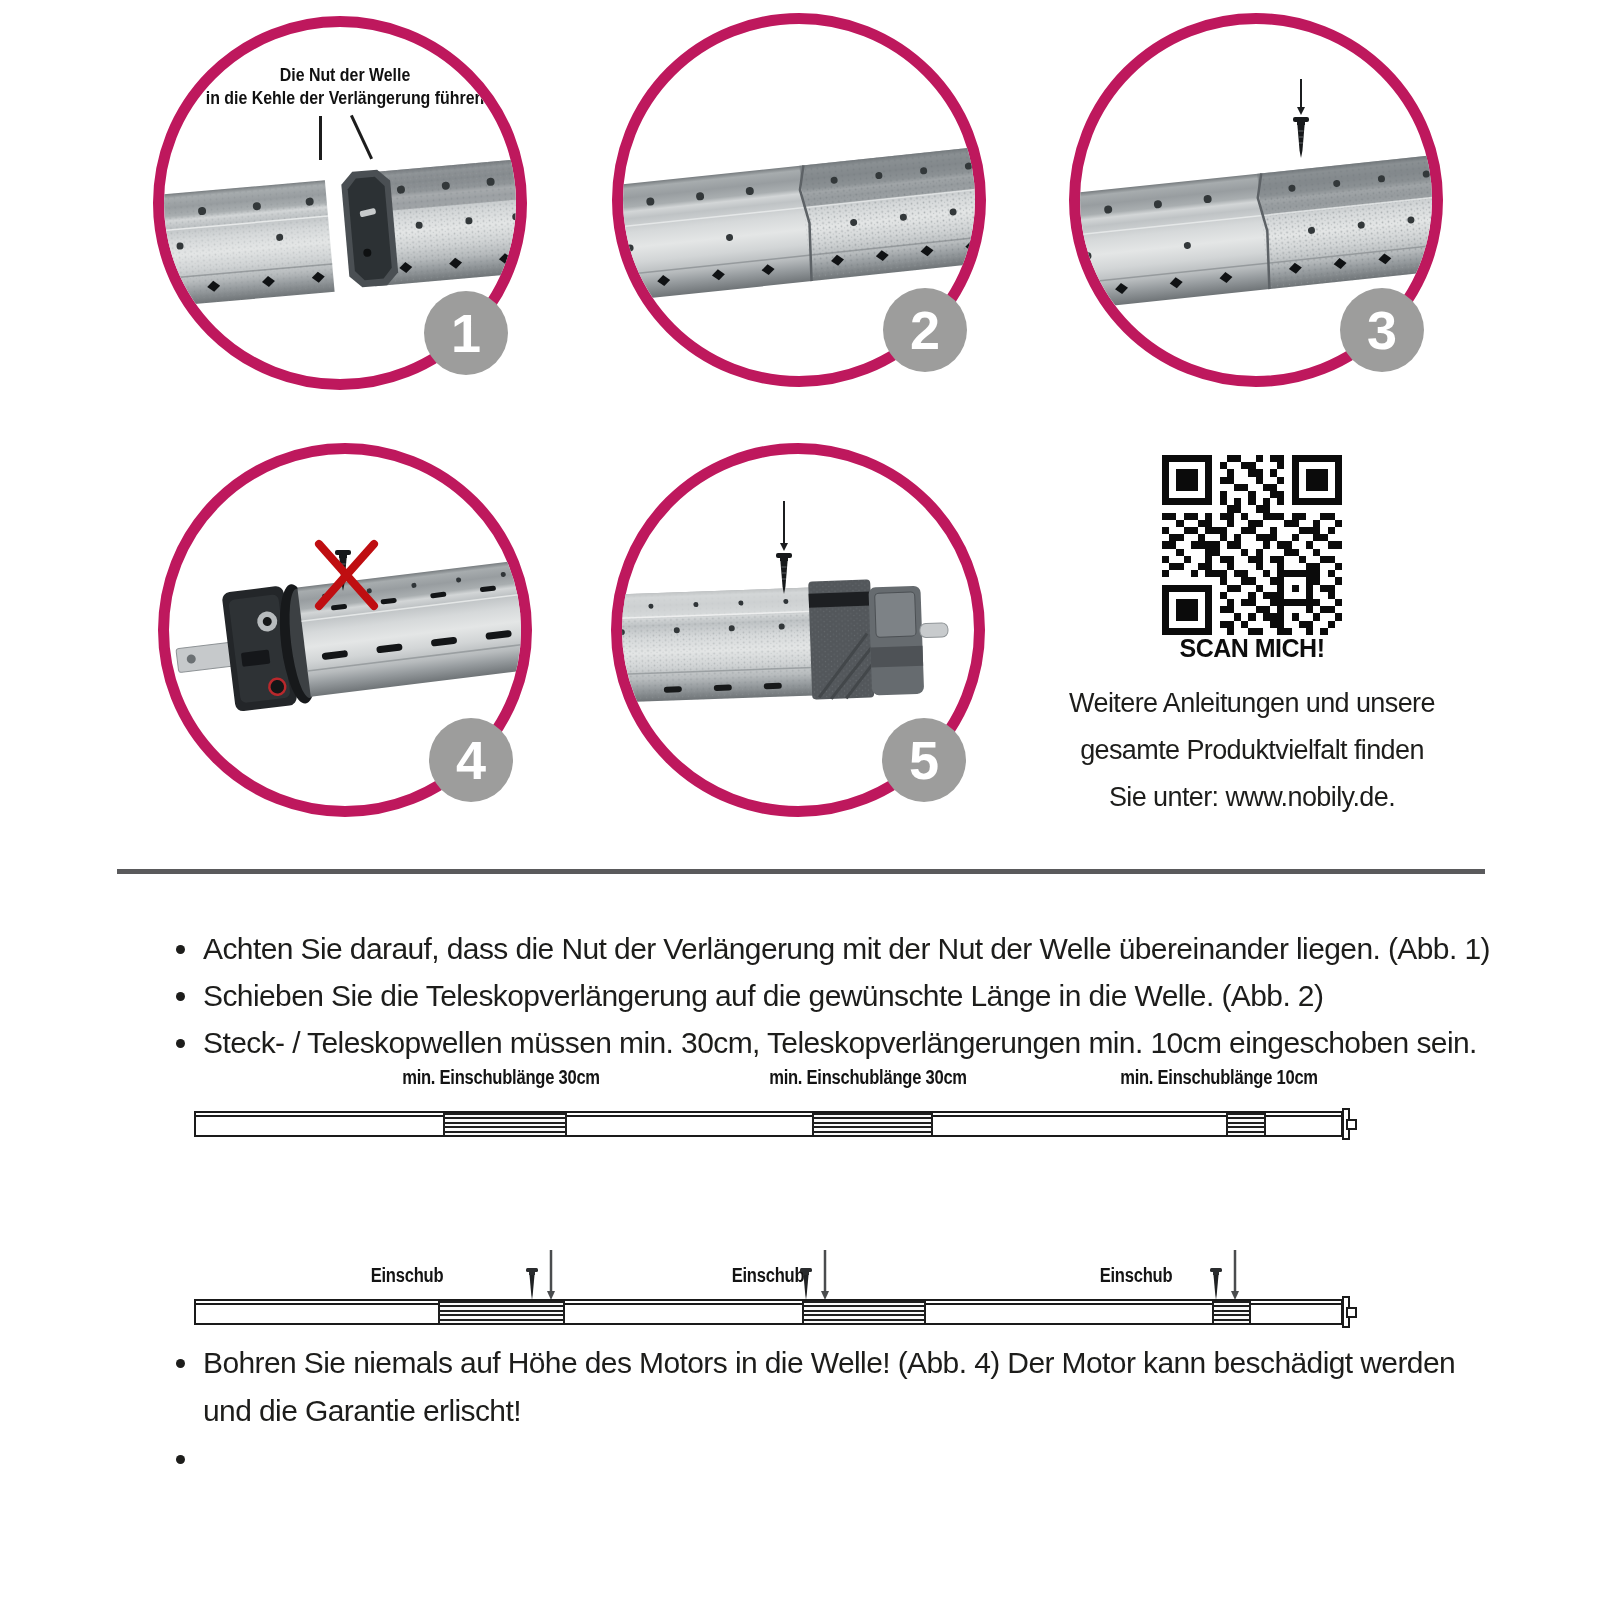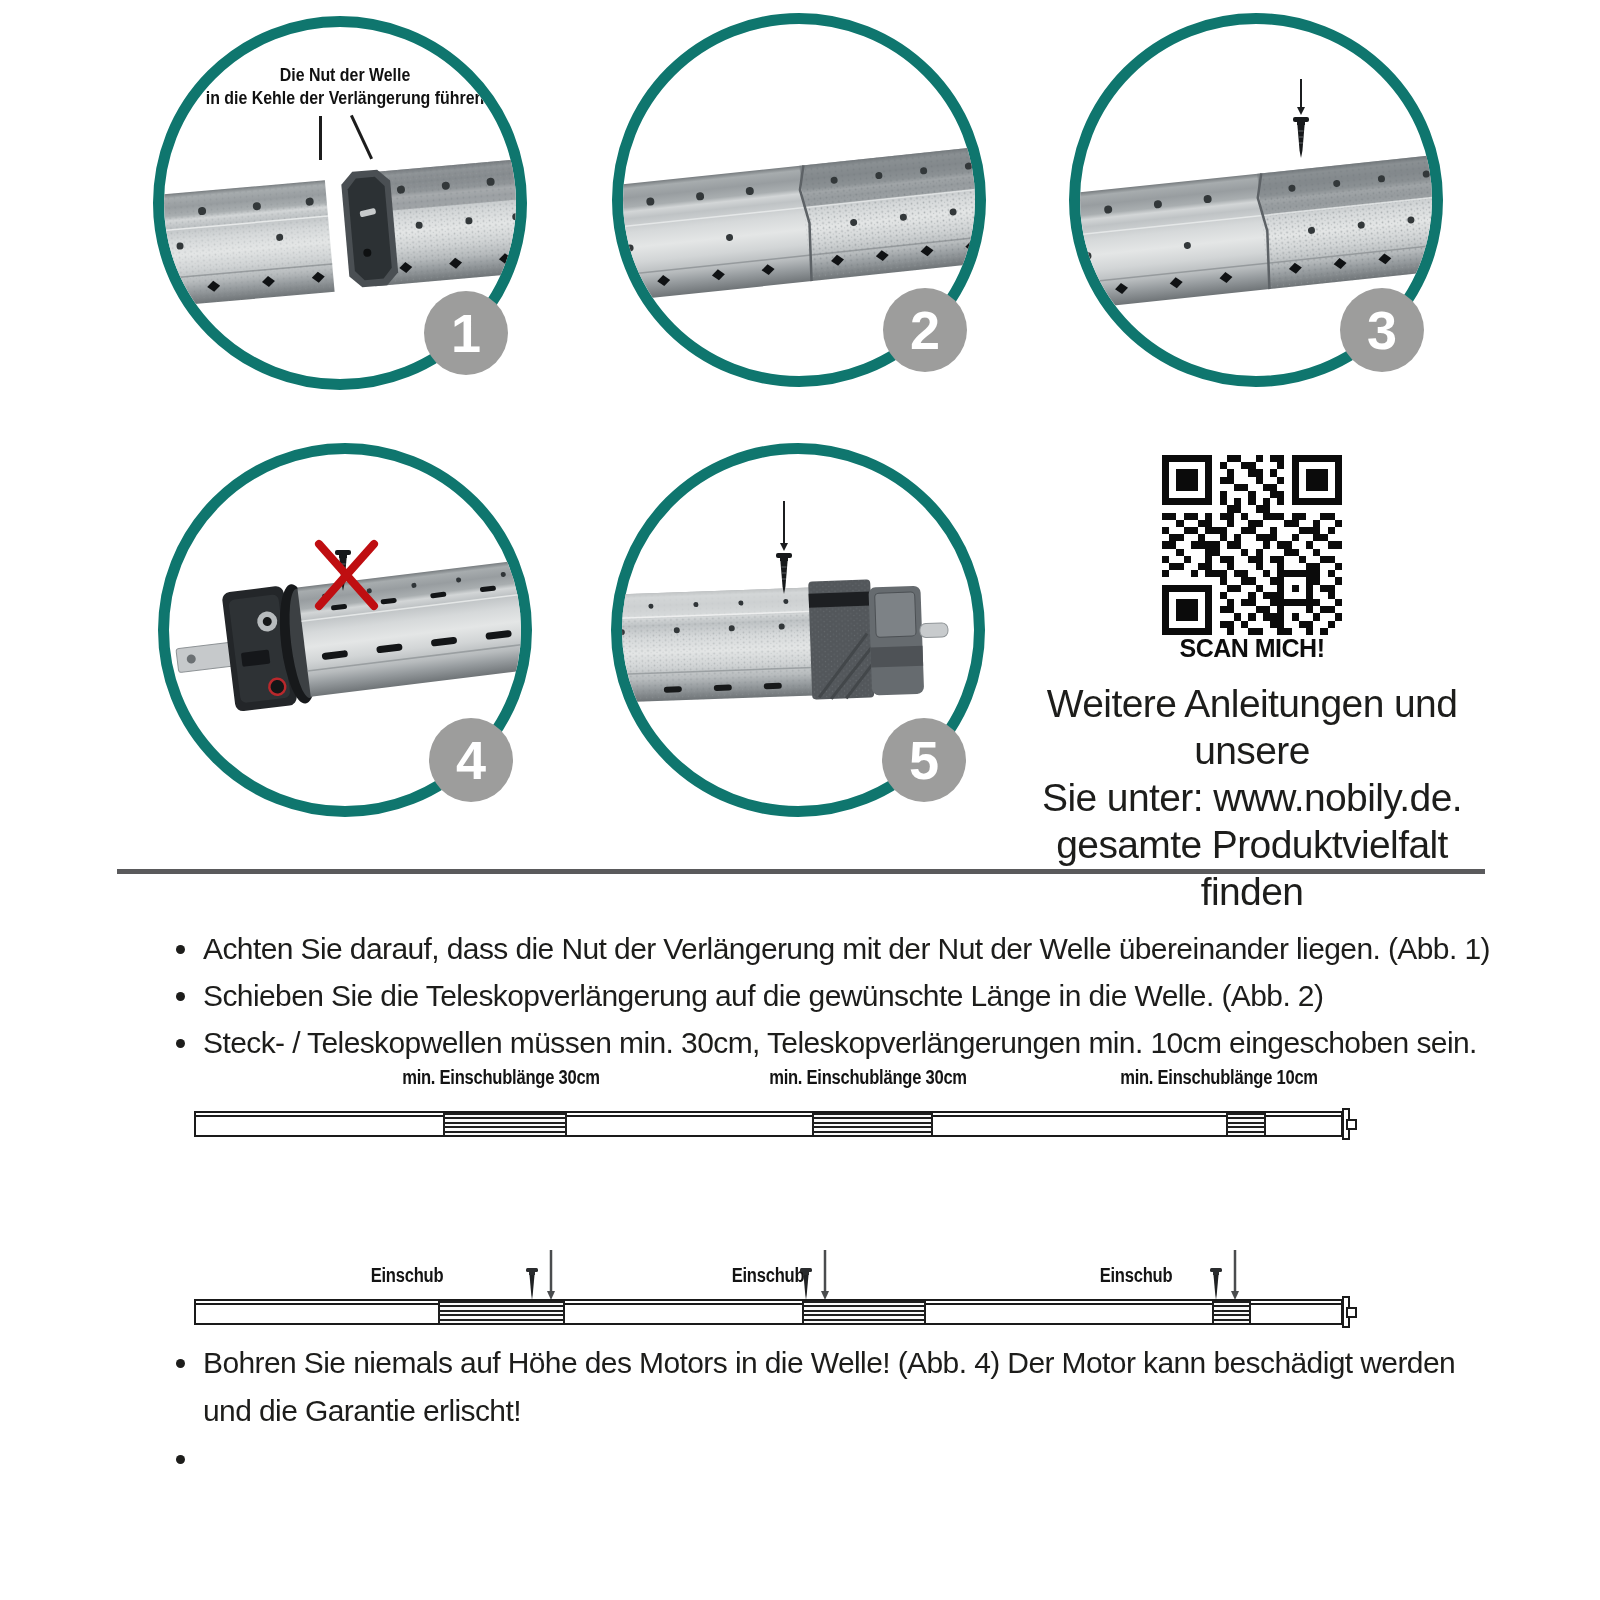--- a/index.html
+++ b/index.html
@@ -7,7 +7,7 @@
           font-family:"Liberation Sans", sans-serif; color:#1d1d1b; overflow:hidden; }
 
   
-  .fig { position:absolute; width:352px; height:352px; border:11px solid #0f766e; border-radius:50%; }
+  .fig { position:absolute; width:352px; height:352px; border:11px solid #be185d; border-radius:50%; }
   .fig-clip { position:absolute; inset:0; border-radius:50%; overflow:hidden; }
   .fig-clip svg { position:absolute; left:0; top:0; }
   .badge { position:absolute; left:260px; top:264px; width:84px; height:84px; border-radius:50%;

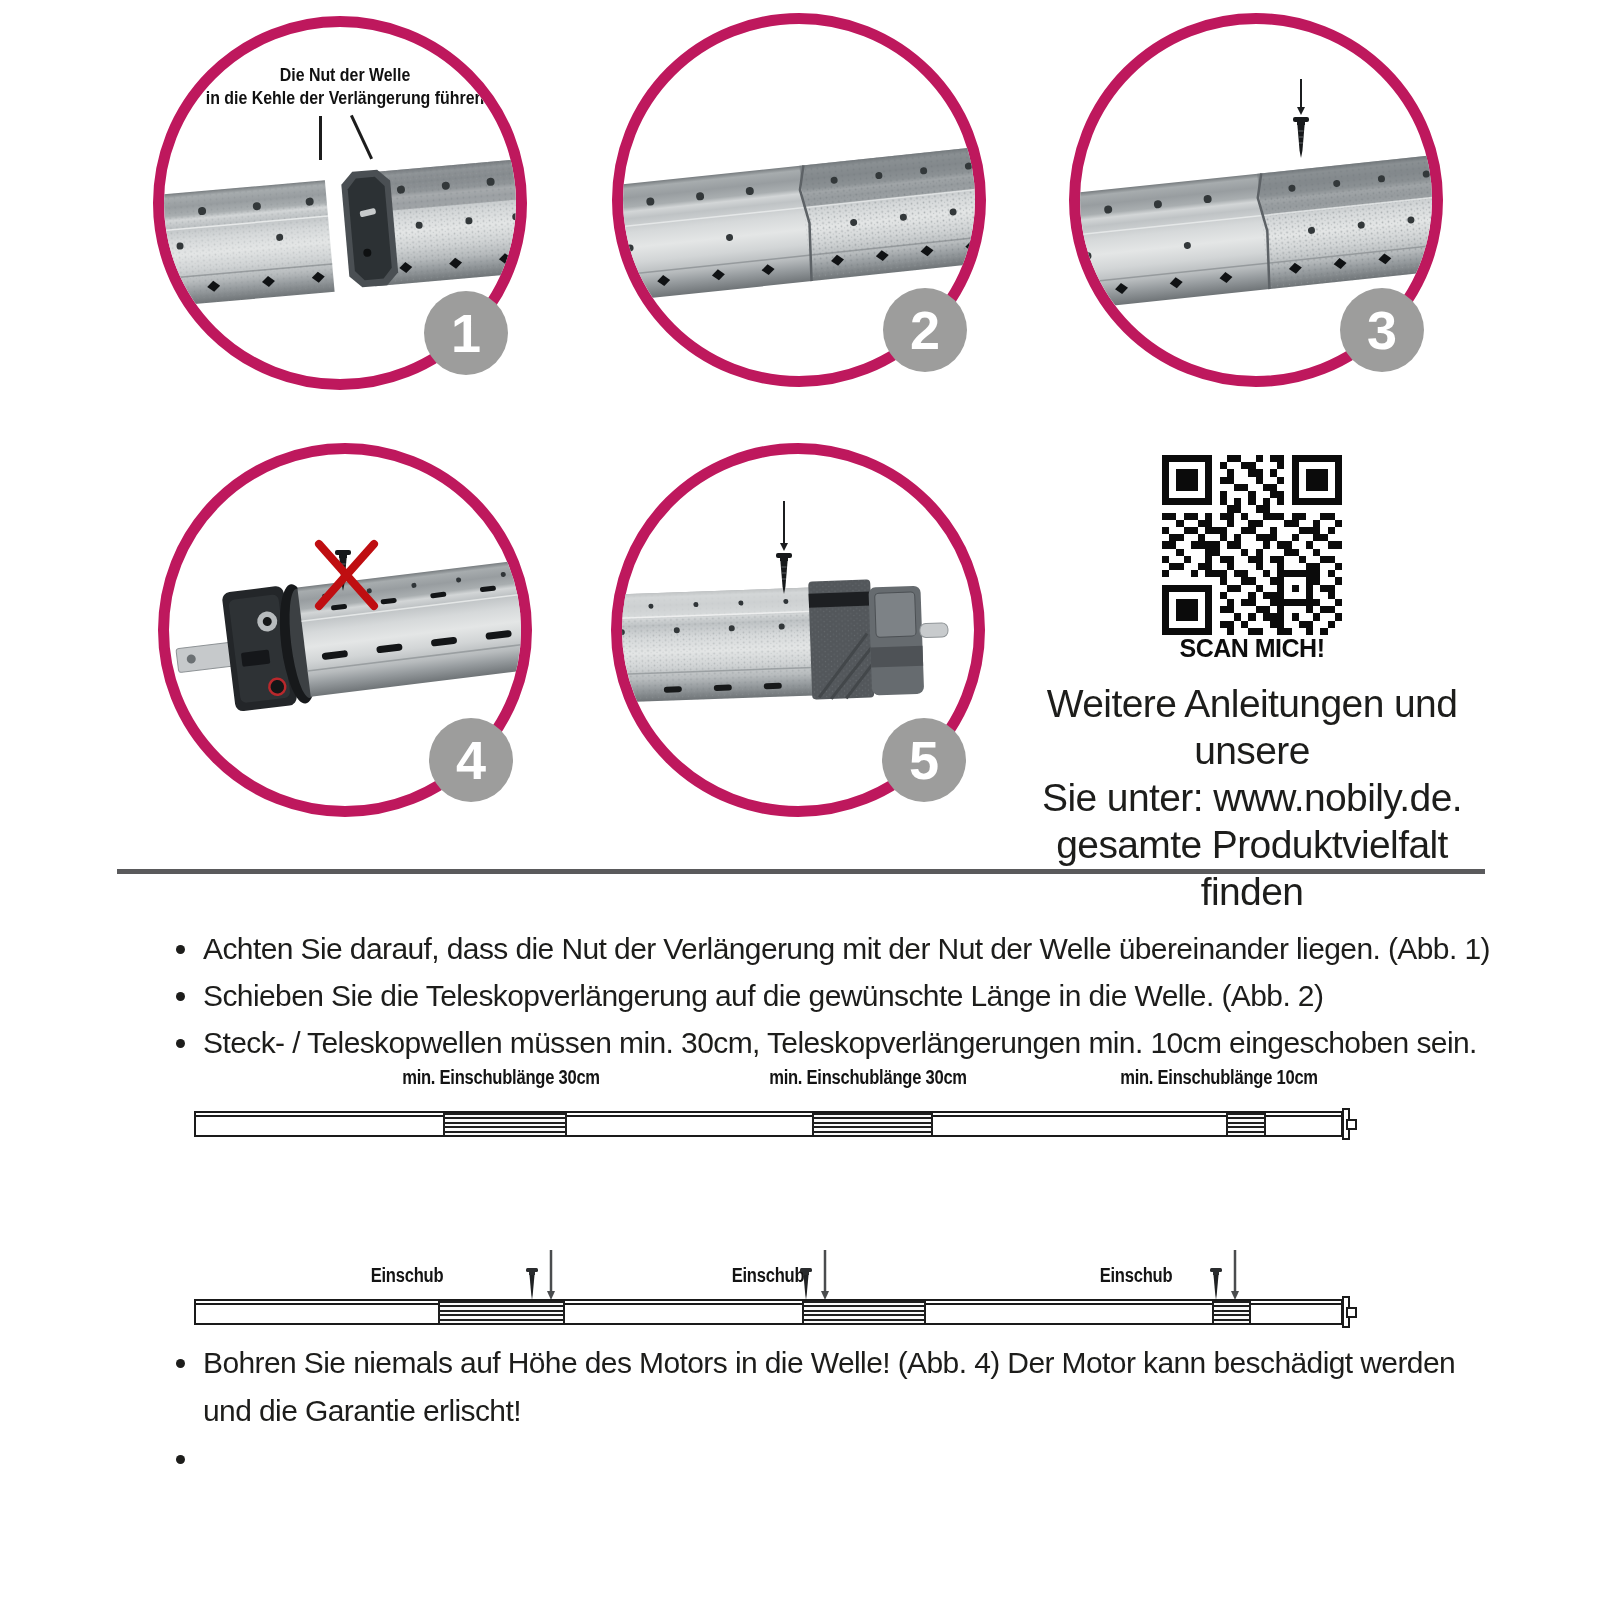--- a/index.html
+++ b/index.html
@@ -24,7 +24,7 @@
   #scan-label { position:absolute; left:1052px; top:634px; width:400px; text-align:center;
                 font-size:25px; font-weight:700; letter-spacing:-0.5px; color:#0d0d0d; }
   #qr-lines { position:absolute; left:1002px; top:680px; width:500px; text-align:center;
-              font-size:39px; line-height:47px; letter-spacing:-0.6px; }
+              font-size:27px; line-height:47px; letter-spacing:-0.6px; }
   #qr-lines span { display:block; }
 
   

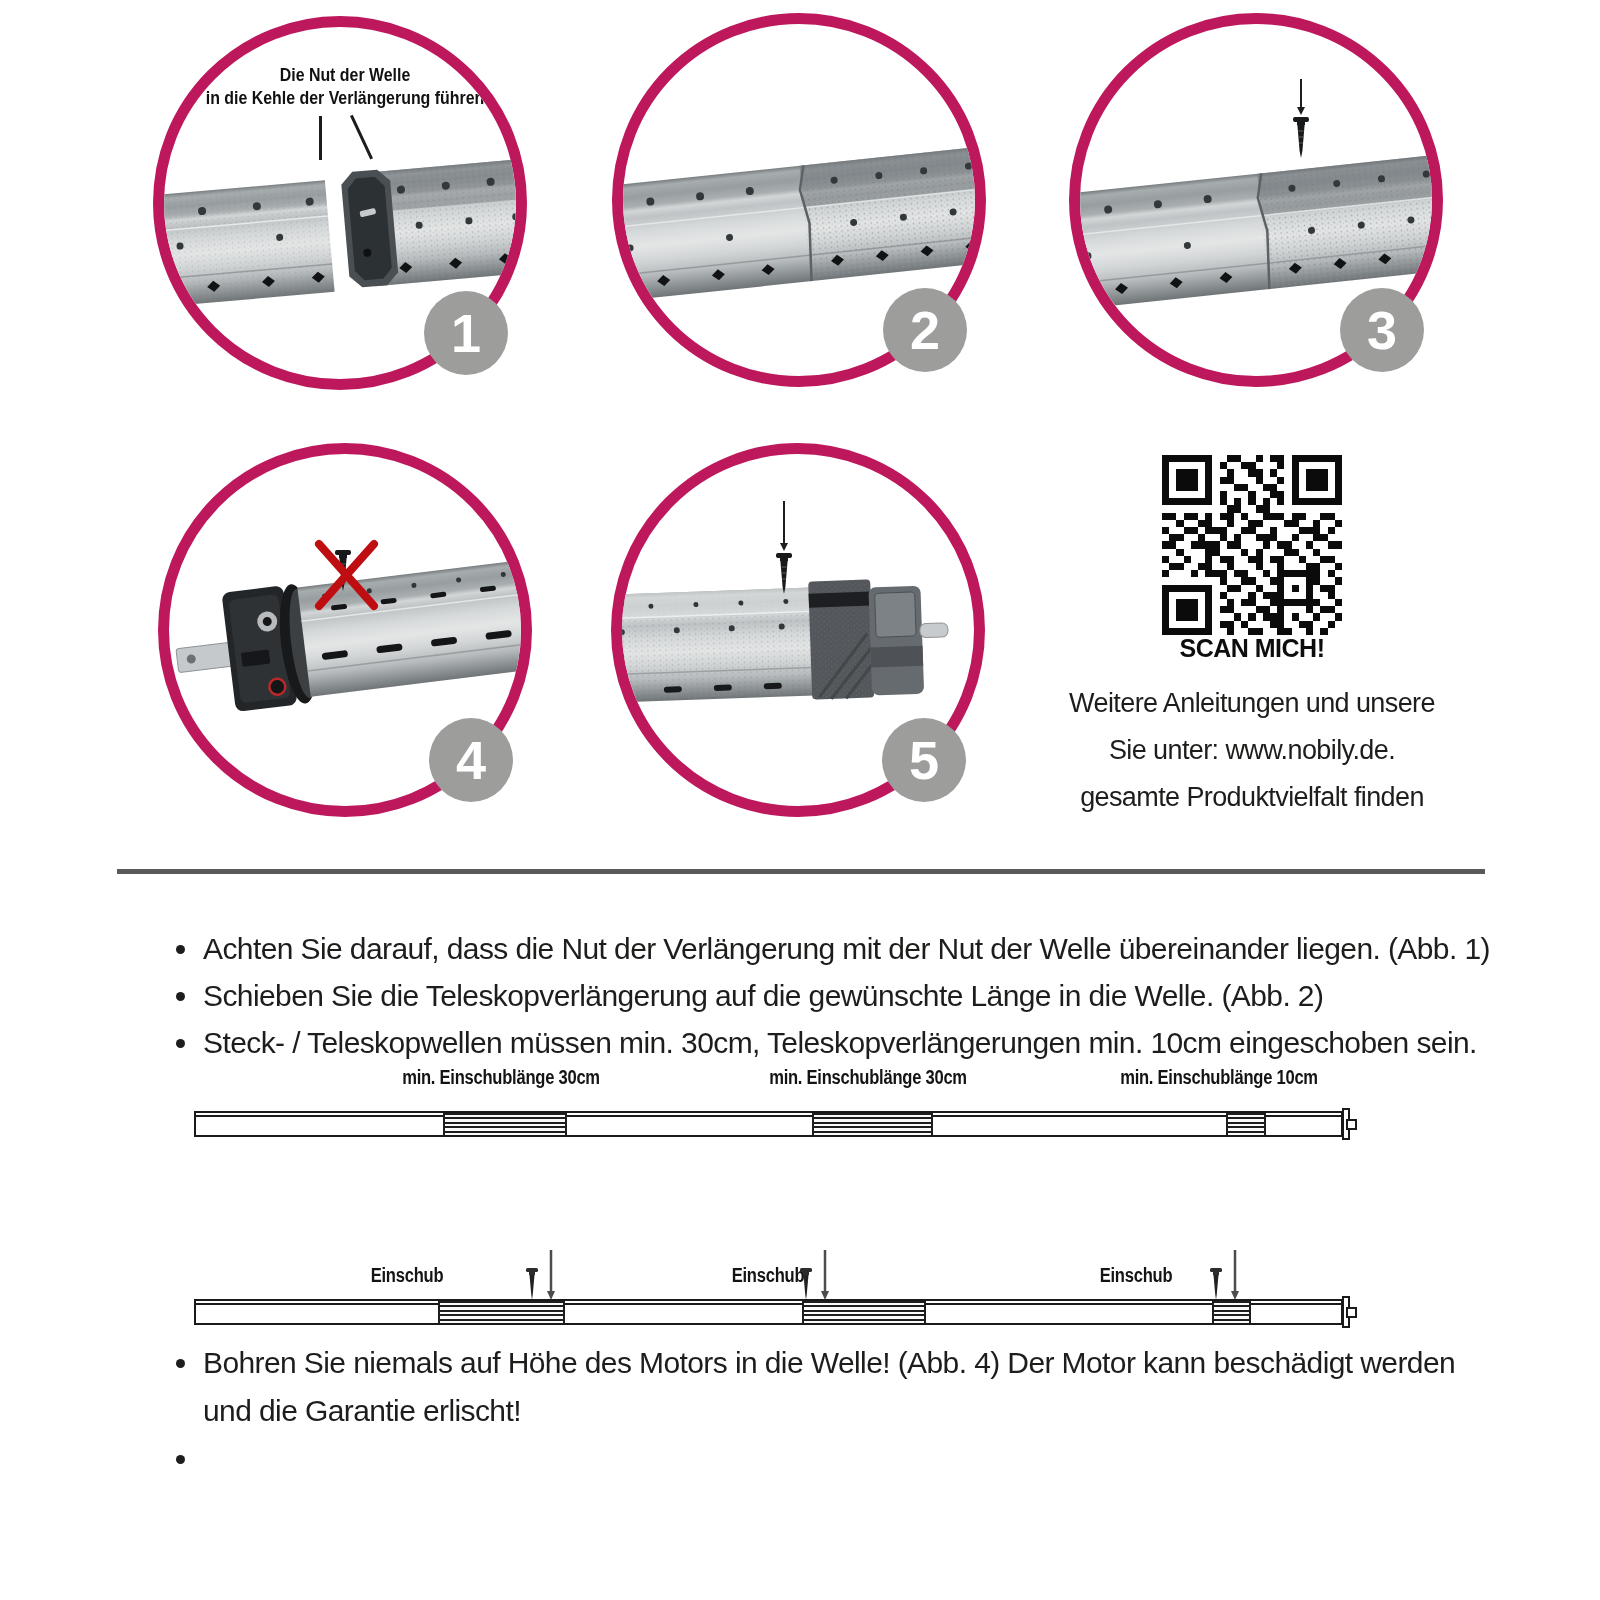--- a/index.html
+++ b/index.html
@@ -349,8 +349,8 @@
   <div id="scan-label">SCAN MICH!</div>
   <div id="qr-lines">
     <span>Weitere Anleitungen und unsere</span>
+    <span>gesamte Produktvielfalt finden</span>
     <span>Sie unter: www.nobily.de.</span>
-    <span>gesamte Produktvielfalt finden</span>
   </div>
 
   <div id="divider"></div>

